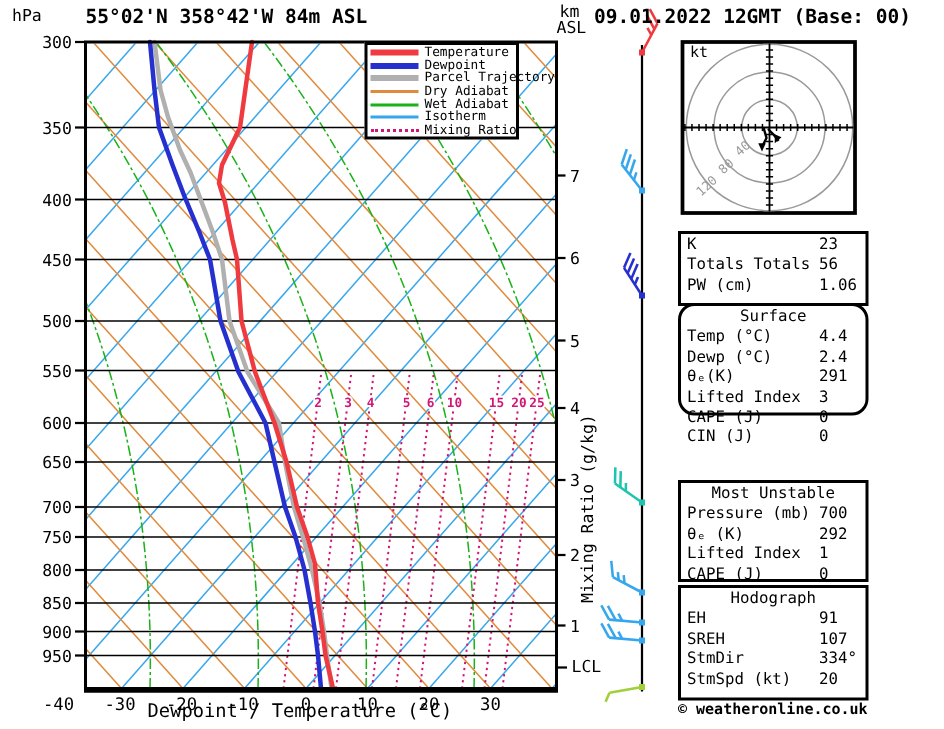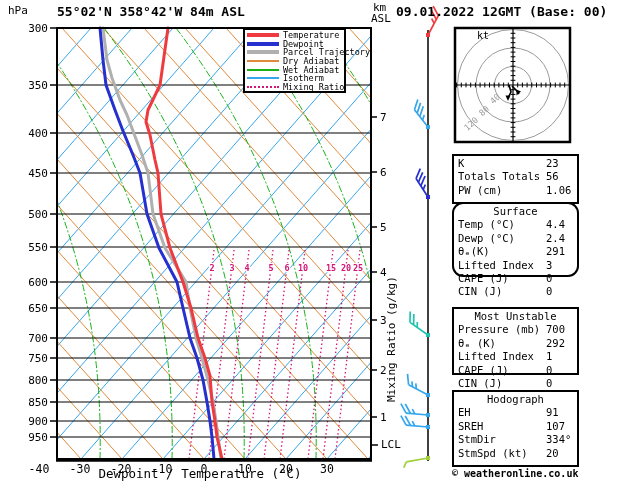--- a/index.html
+++ b/index.html
@@ -28,7 +28,7 @@
   #asl-label{left:371px;top:13px}
   #axis-label{left:60px;top:468px;width:280px;text-align:center;font-size:12.5px}
   #lcl-label{left:381px;top:439px}
-  #kt-label{left:477px;top:30px;font-size:10px}
+  #kt-label{left:460px;top:30px;font-size:10px}
 </style>
 </head>
 <body>

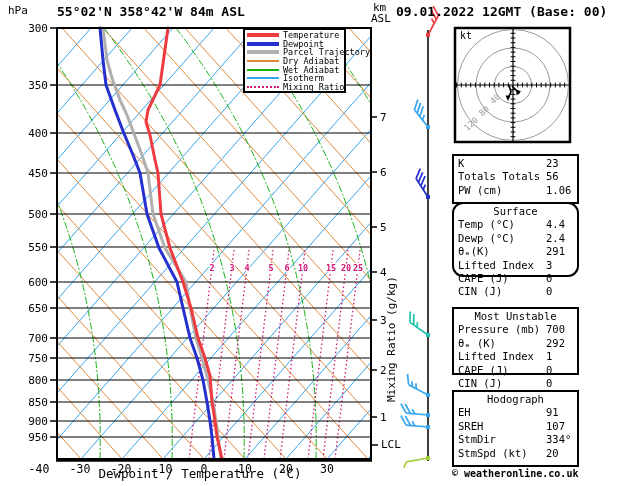--- a/index.html
+++ b/index.html
@@ -357,7 +357,7 @@
         <div class="panel-row"><span>CAPE (J)</span><span class="panel-value">0</span></div>
         <div class="panel-row"><span>CIN (J)</span><span class="panel-value">0</span></div>
       </div>
-      <div class="panel-box" style="top: 307px; height: 68px;">
+      <div class="panel-box" style="top: 320px; height: 68px;">
         <div class="panel-header">Most Unstable</div>
         <div class="panel-row"><span>Pressure (mb)</span><span class="panel-value">700</span></div>
         <div class="panel-row"><span>θₑ (K)</span><span class="panel-value">292</span></div>

